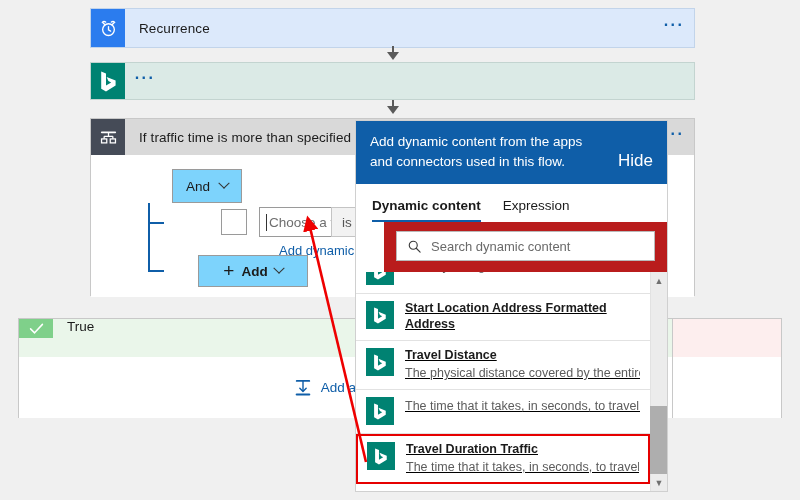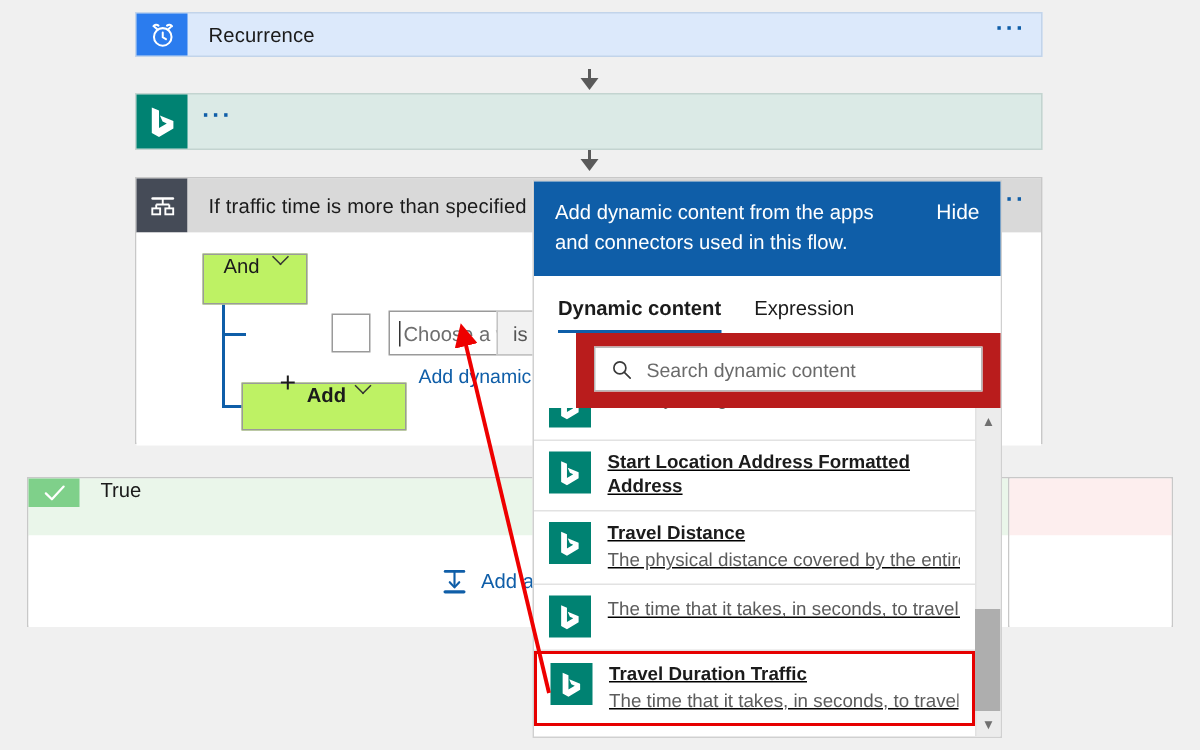--- a/index.html
+++ b/index.html
@@ -42,7 +42,7 @@
     line-height:0; padding-bottom:6px; font-weight:700;
   }
 
-  #card-recurrence { left:90px; top:8px; width:605px; height:30px; background:#dce9fb; border-color:#c2d4ea; }
+  #card-recurrence { left:90px; top:8px; width:605px; height:40px; background:#dce9fb; border-color:#c2d4ea; }
   #card-recurrence .card-icon { background:#2b7cee; }
   #card-getroute { left:90px; top:62px; width:605px; height:38px; background:#dbeae6; border-color:#c3d4d0; }
   #card-getroute .card-icon { background:#008272; }

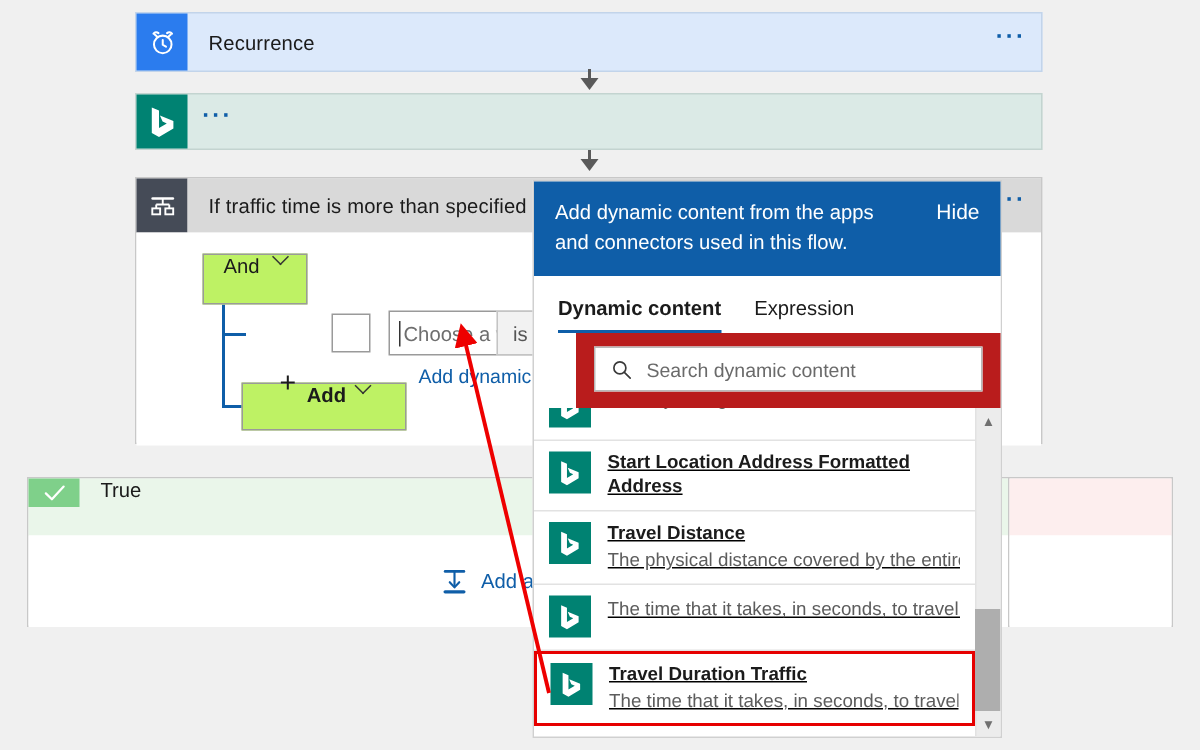--- a/index.html
+++ b/index.html
@@ -141,7 +141,7 @@
   }
   #dyn-banner {
     background:#0f5ea8; color:#fff; padding:11px 14px 13px 14px;
-    display:flex; align-items:flex-start; justify-content:space-between;
+    display:flex; align-items:flex-end; justify-content:space-between;
     min-height:62px;
   }
   #dyn-banner-text { font-size:13.5px; line-height:1.45; max-width:215px; }

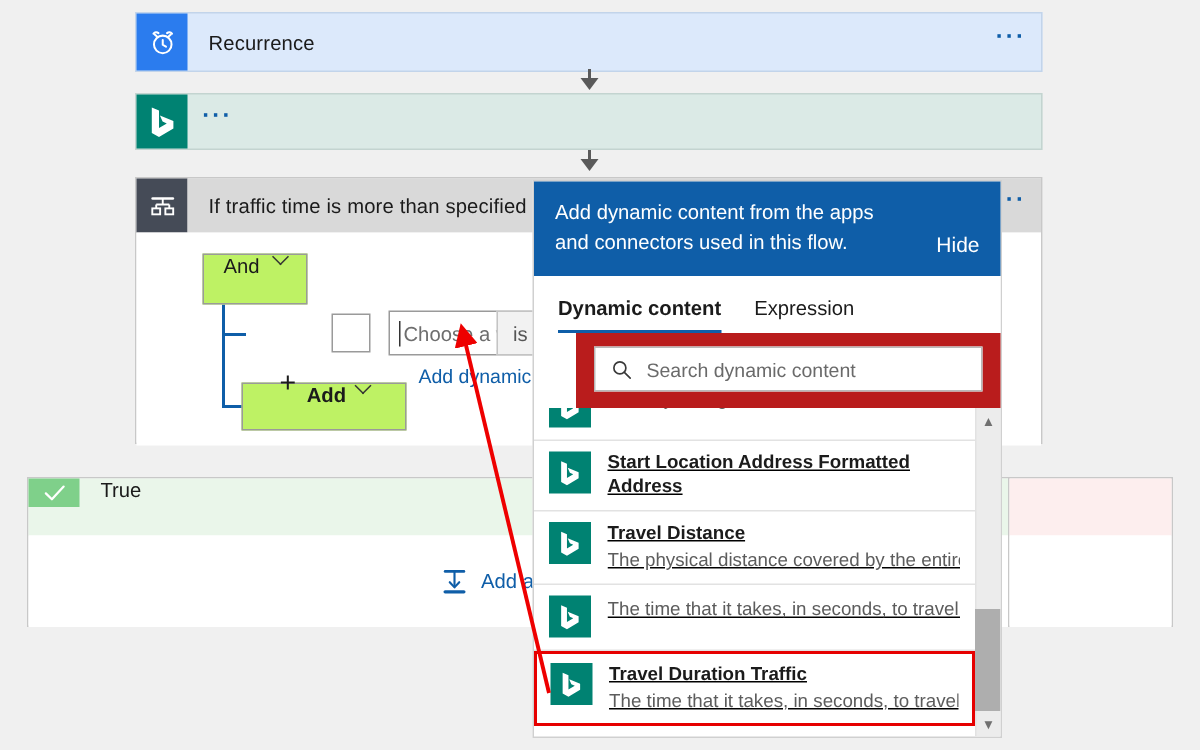--- a/index.html
+++ b/index.html
@@ -145,7 +145,7 @@
     min-height:62px;
   }
   #dyn-banner-text { font-size:13.5px; line-height:1.45; max-width:215px; }
-  #dyn-hide { font-size:14px; color:#fff; white-space:nowrap; padding-top:1px; }
+  #dyn-hide { font-size:17px; color:#fff; white-space:nowrap; padding-top:1px; }
   #dyn-tabs {
     display:flex; gap:22px; padding:14px 16px 0 16px; background:#fff;
   }

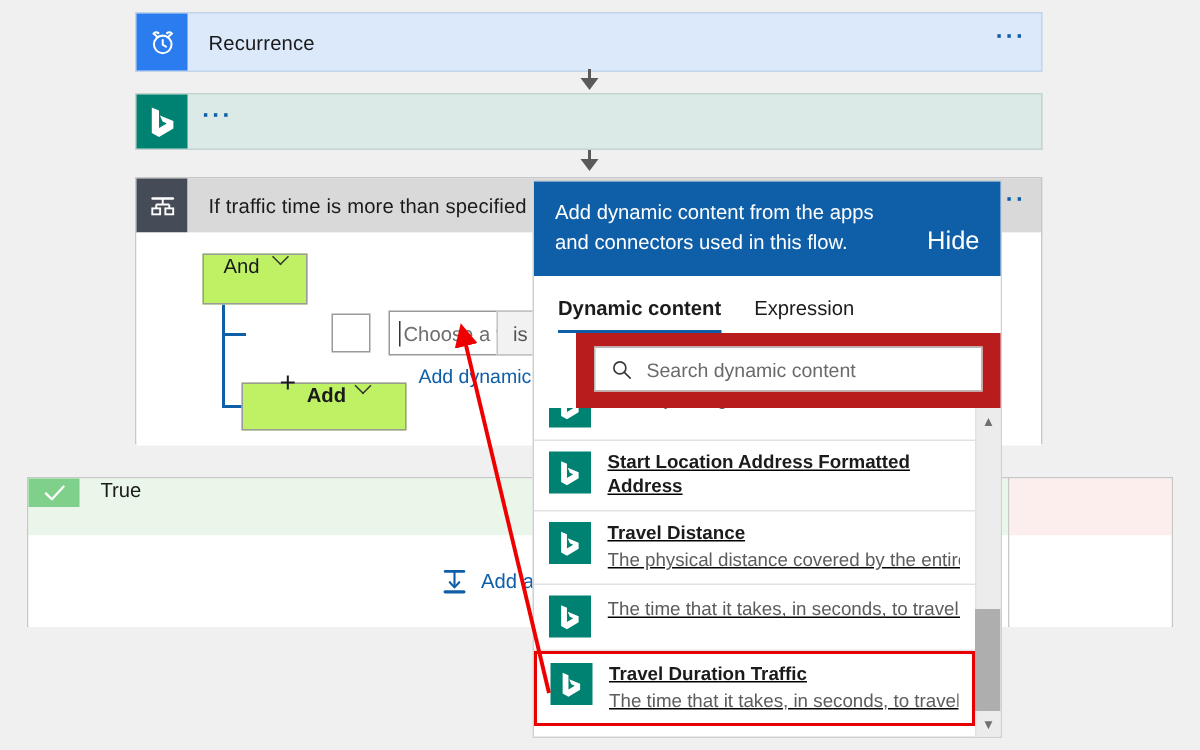--- a/index.html
+++ b/index.html
@@ -71,9 +71,9 @@
   .cond-body { position:relative; height:142px; background:#fff; }
 
   .btn-outline {
-    position:absolute; background:#bef264; border:1px solid #9a9a9a;
-    display:flex; align-items:flex-start; justify-content:center;
-    font-size:13.5px; color:#1b1b1b;
+    position:absolute; background:#7dd3fc; border:1px solid #9a9a9a;
+    display:flex; align-items:center; justify-content:center;
+    font-size:13.5px; color:#1b1b1b;margin-left:37px;
   }
   #and-dropdown { left:44px; top:14px; width:70px; height:34px; gap:10px; }
   #add-dropdown { left:70px; top:100px; width:110px; height:32px; gap:7px; font-weight:700; }

